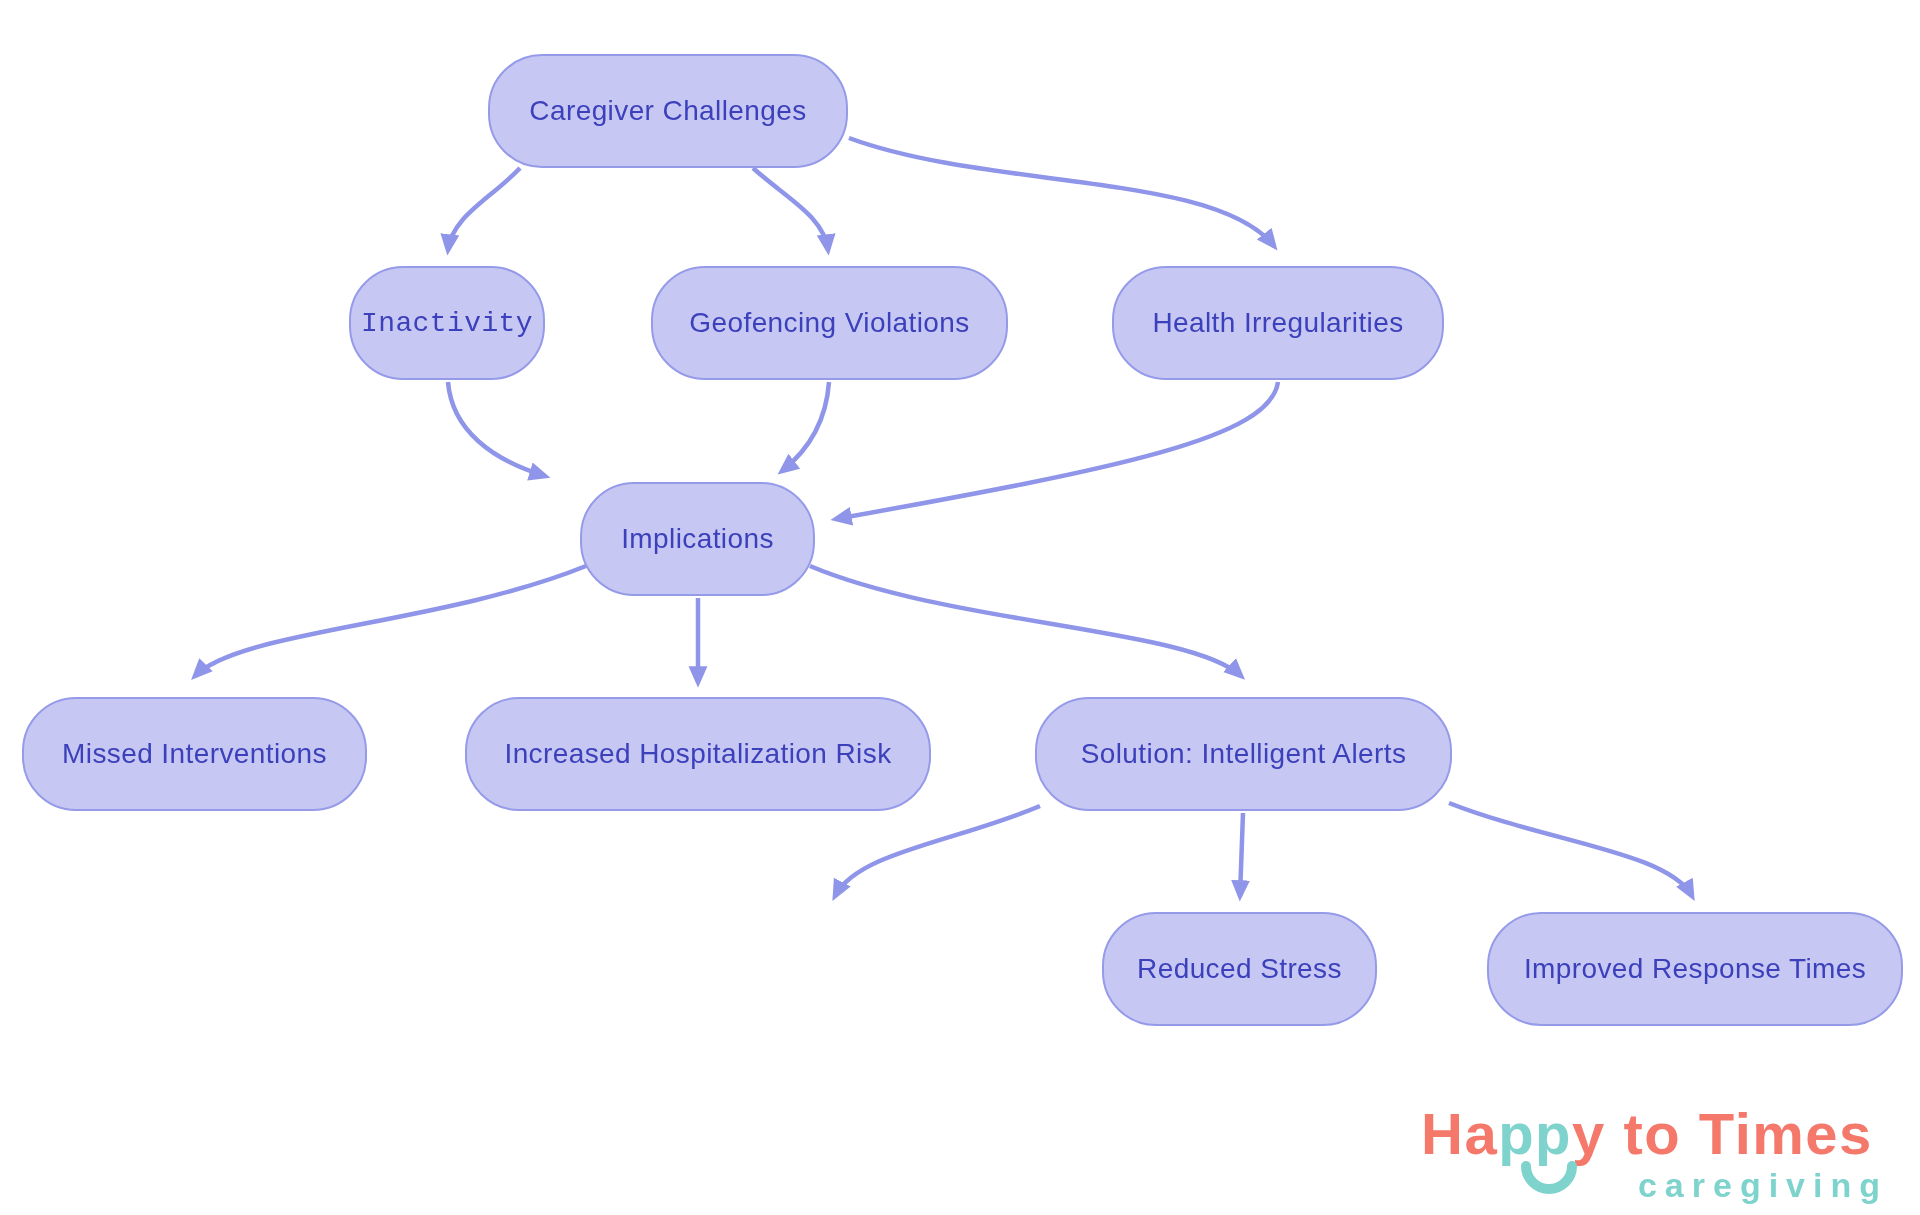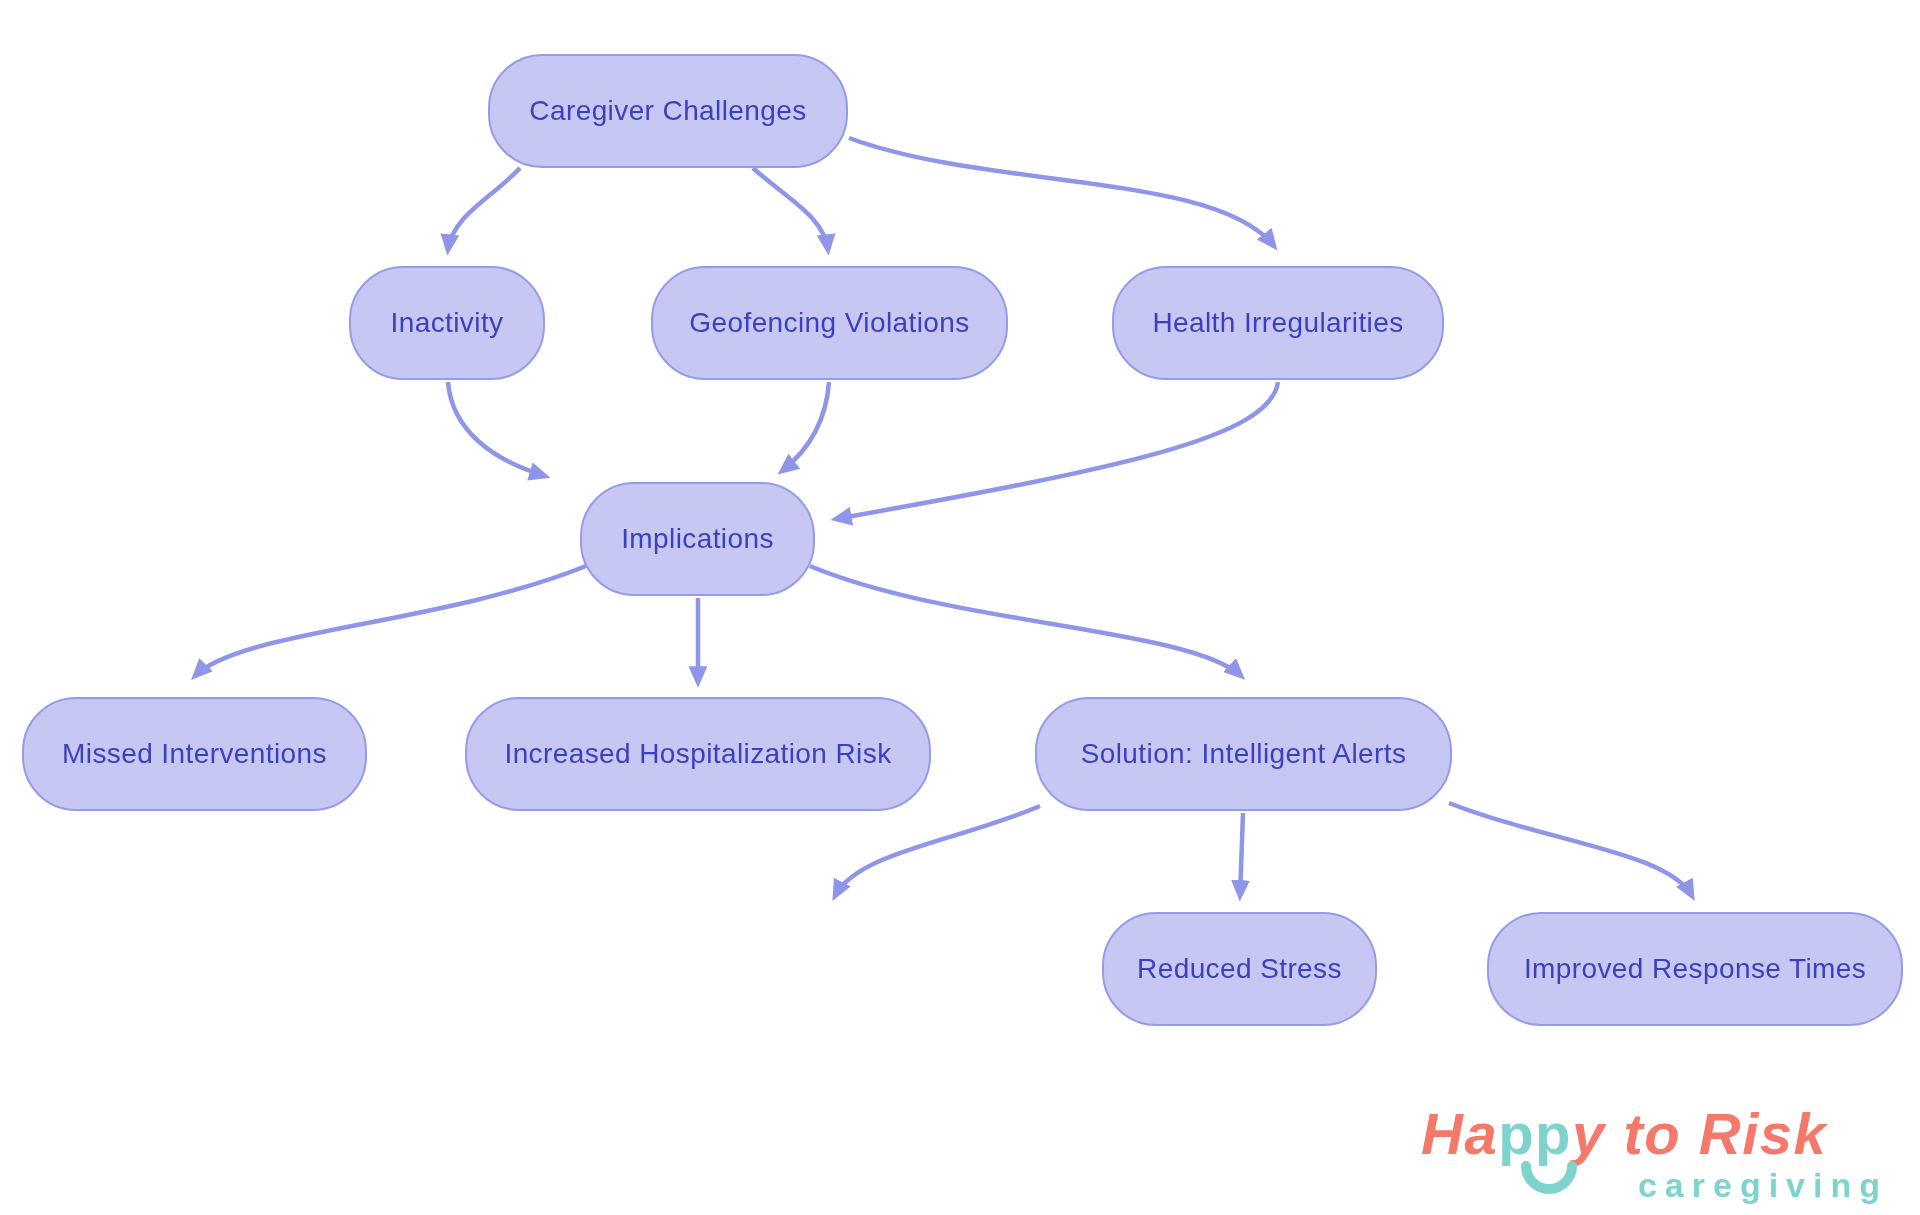--- a/index.html
+++ b/index.html
@@ -81,7 +81,7 @@
       <div class="node" style="left: 488px; top: 54px; width: 360px; height: 114px;">
         <span class="node-label">Caregiver Challenges</span>
       </div>
-      <div class="node" style="left: 349px; top: 266px; width: 196px; height: 114px;">
+      <div class="node" style="left: 349px; top: 266px; width: 196px; height: 114px; font-family: Liberation Mono, monospace;">
         <span class="node-label">Inactivity</span>
       </div>
       <div class="node" style="left: 651px; top: 266px; width: 357px; height: 114px;">

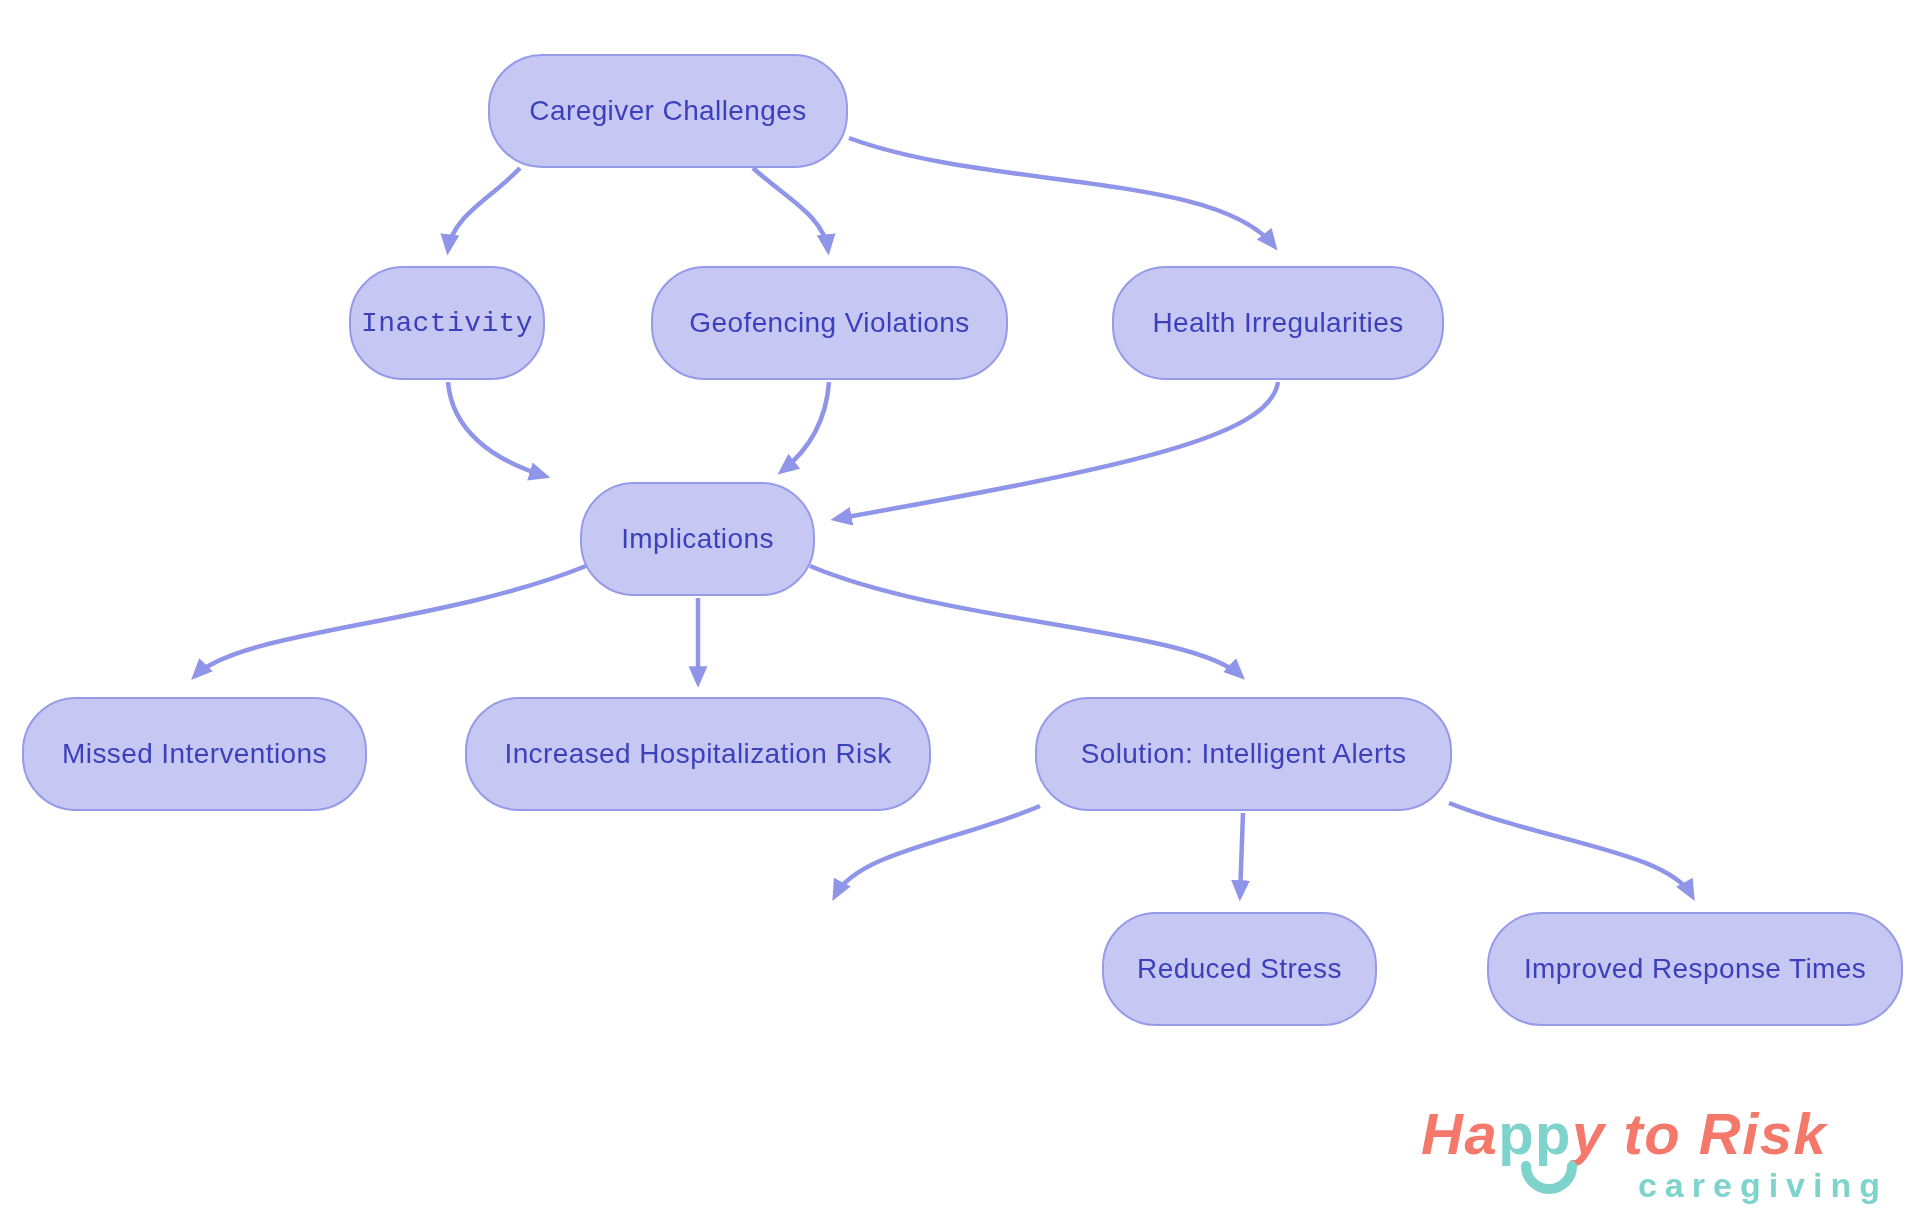--- a/index.html
+++ b/index.html
@@ -38,7 +38,7 @@
     font-size: 58px; font-weight: bold; letter-spacing: 1.5px;
     white-space: nowrap;
   }
-  .logo-main .coral { color: var(--logo-coral, #f4796b); font-style: italic; }
+  .logo-main .coral { color: var(--logo-coral, #f4796b); }
   .logo-main .teal  { color: var(--logo-teal, #7ed3cd); }
   .smile-icon { position: absolute; left: 97px; top: 60px; }
   .smile-icon path {

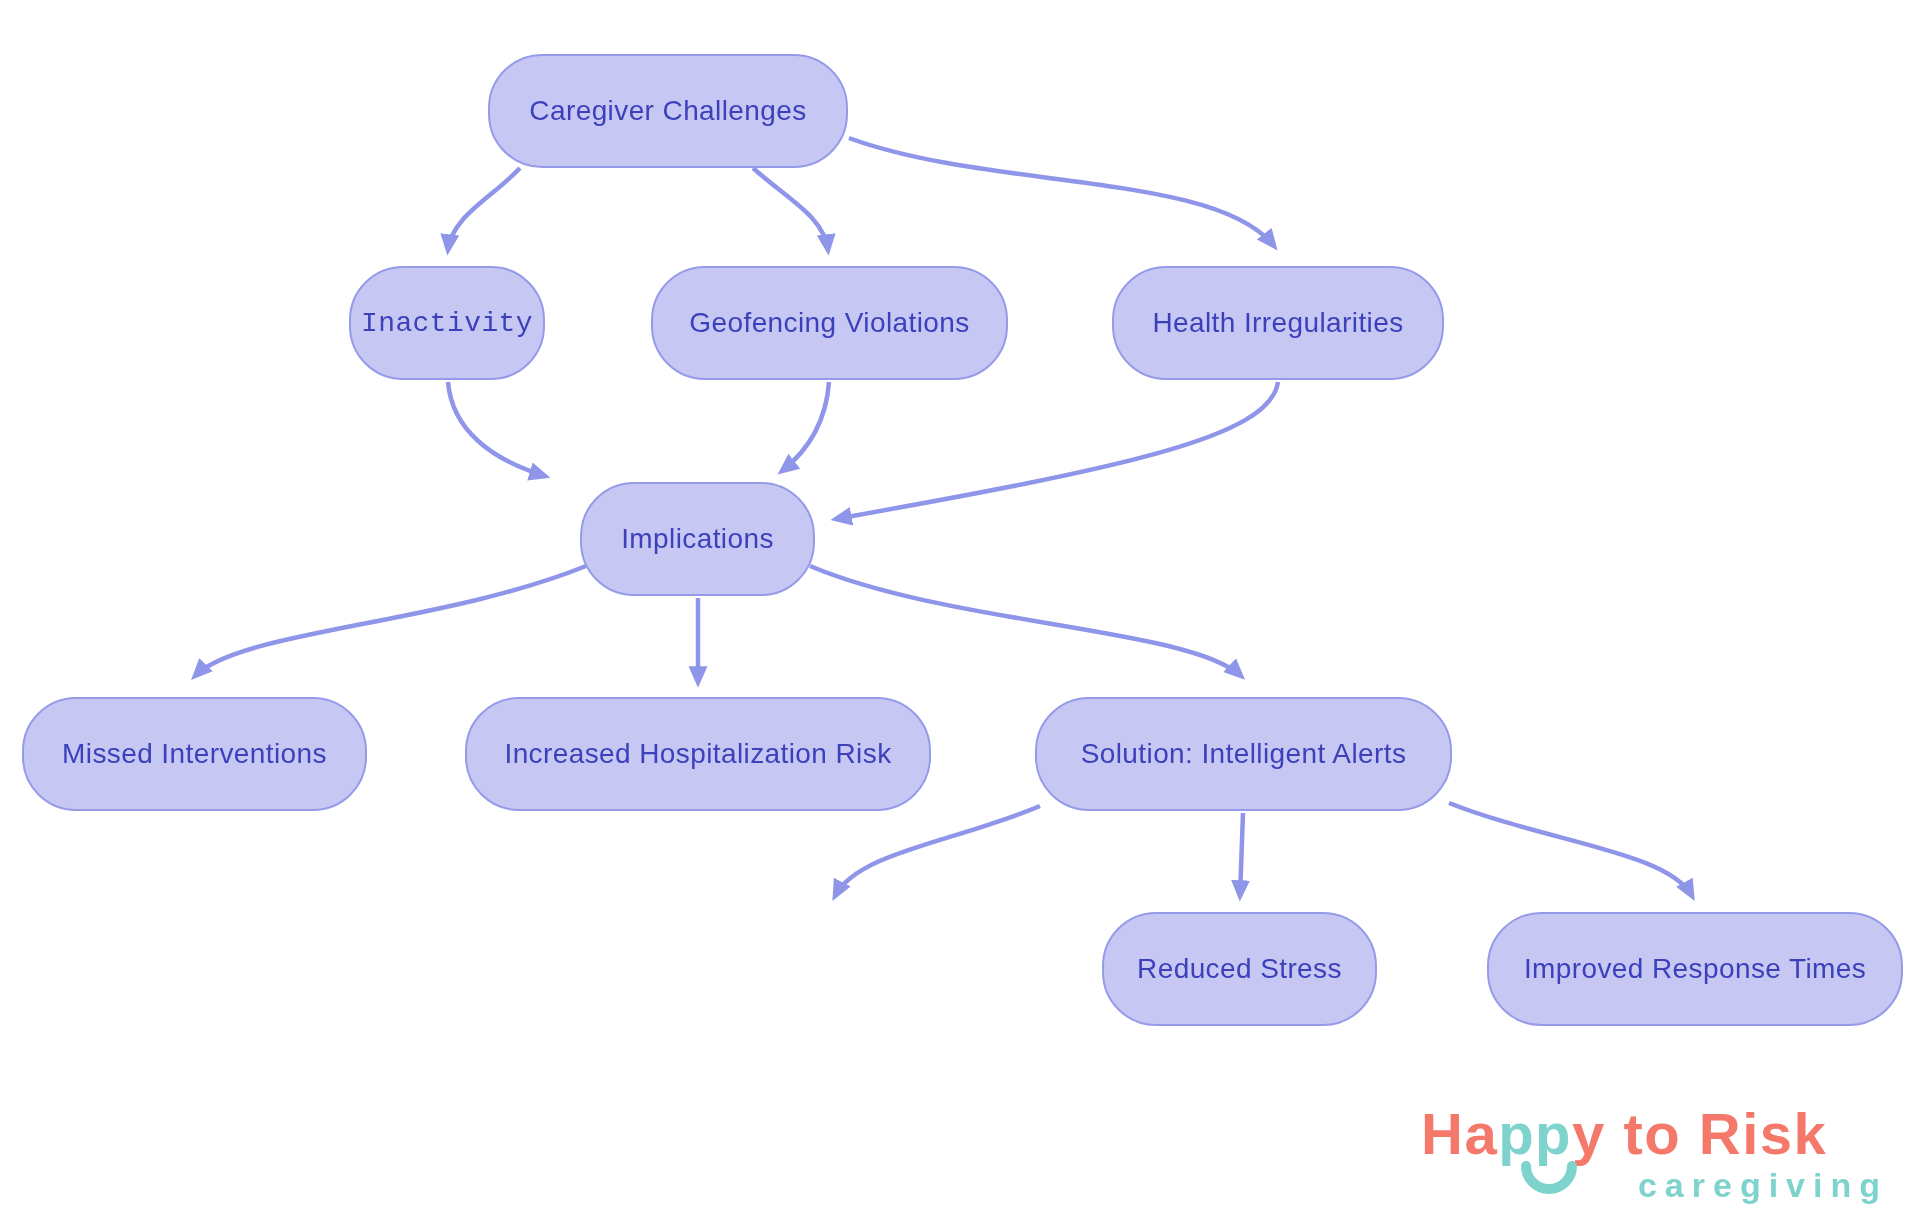--- a/index.html
+++ b/index.html
@@ -111,7 +111,7 @@
     </div>
 
   <div class="logo">
-    <div class="logo-main"><span class="coral">Ha</span><span class="teal">pp</span><span class="coral">y</span><span class="coral"> to Risk</span></div>
+    <div class="logo-main"><span class="coral">Ha</span><span class="teal">pp</span><span class="coral">y</span><span class="coral"> to Times</span></div>
     <svg class="smile-icon" width="62" height="38" viewBox="0 0 62 38" xmlns="http://www.w3.org/2000/svg">
       <path d="M 8 6 A 23 23 0 0 0 54 6"></path>
     </svg>

